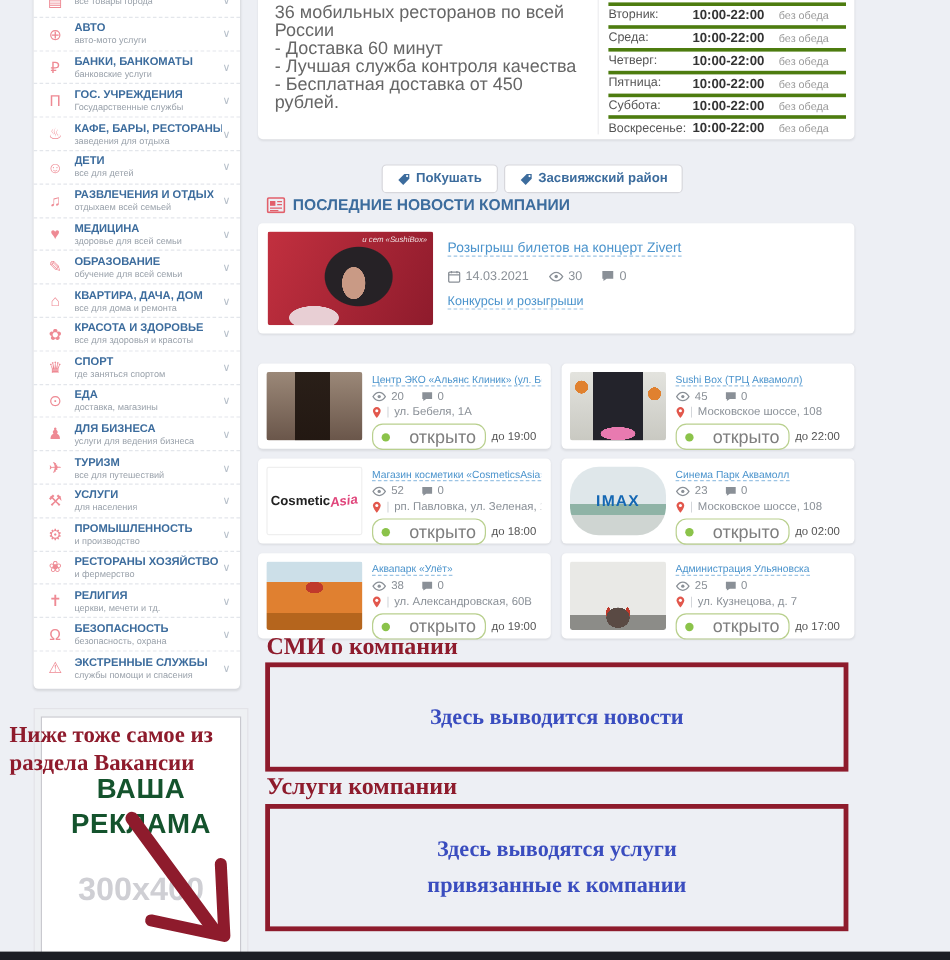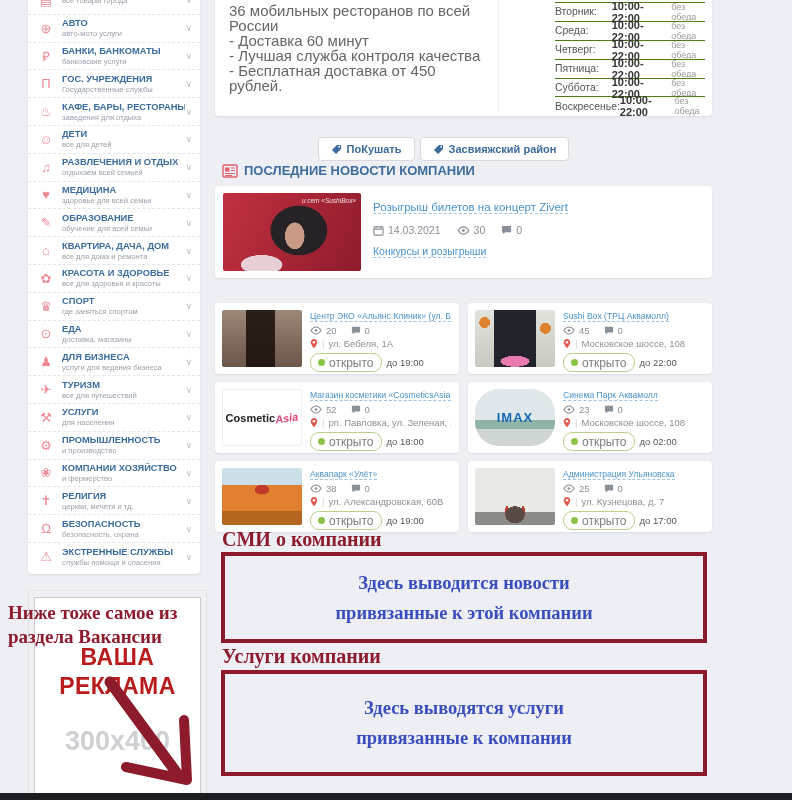--- a/index.html
+++ b/index.html
@@ -35,7 +35,7 @@
   .dline{line-height:15px;}
   .vline{position:absolute;left:283px;top:0;height:132px;border-left:1px solid #ededef;}
   .sched{position:absolute;left:292px;top:22px;width:198px;}
-  .srow{display:flex;align-items:center;height:18.9px;border-top:1px solid #4d7c0f;box-sizing:border-box;margin-left:48px;}
+  .srow{display:flex;align-items:center;height:18.9px;border-top:3px solid #4d7c0f;box-sizing:border-box;}
   .sday{width:70px;color:#555;font-size:10.4px;}
   .stime{width:66px;color:#333;font-weight:bold;font-size:11px;}
   .snote{color:#9a9a9a;font-size:9px;margin-left:6px;}

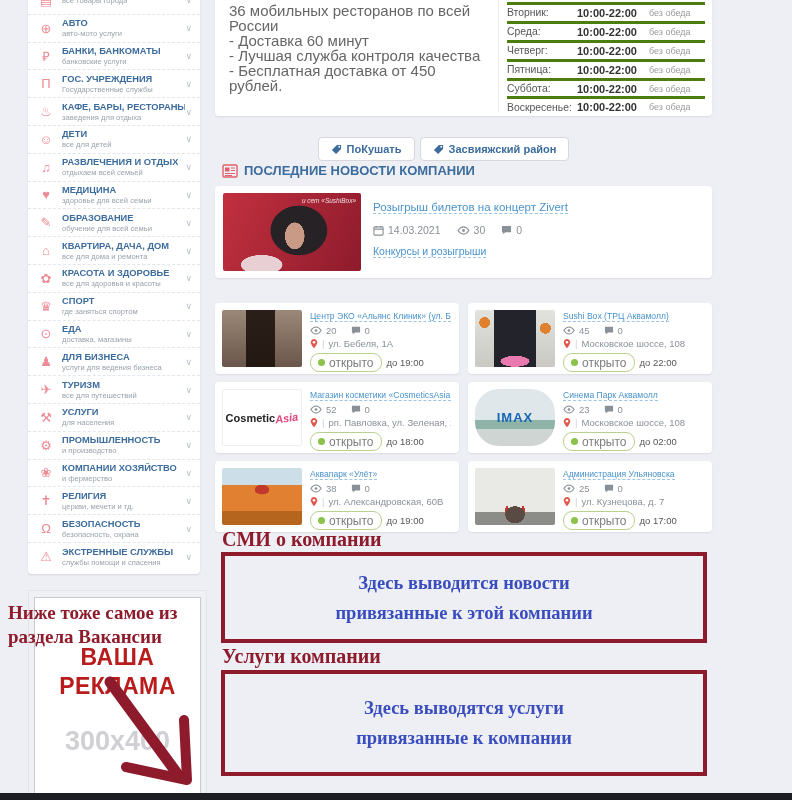--- a/index.html
+++ b/index.html
@@ -78,8 +78,8 @@
     white-space:nowrap;overflow:hidden;}
   .caddr .sep{color:#d0d3d8;}
   .cstat{display:flex;align-items:center;gap:5px;margin-top:4px;}
-  .pill{display:inline-flex;align-items:center;gap:4px;border:1px solid #b9d08e;border-radius:9px;
-    padding:1.5px 7px;color:#7e7e7e;font-size:12px;}
+  .pill{display:inline-flex;align-items:center;gap:16px;border:1px solid #b9d08e;border-radius:9px;
+    padding:1.5px 7px;color:#7e7e7e;font-size:15px;}
   .dot{width:7px;height:7px;border-radius:50%;background:#8bc34a;}
   .until{color:#555;font-size:9.5px;}
   

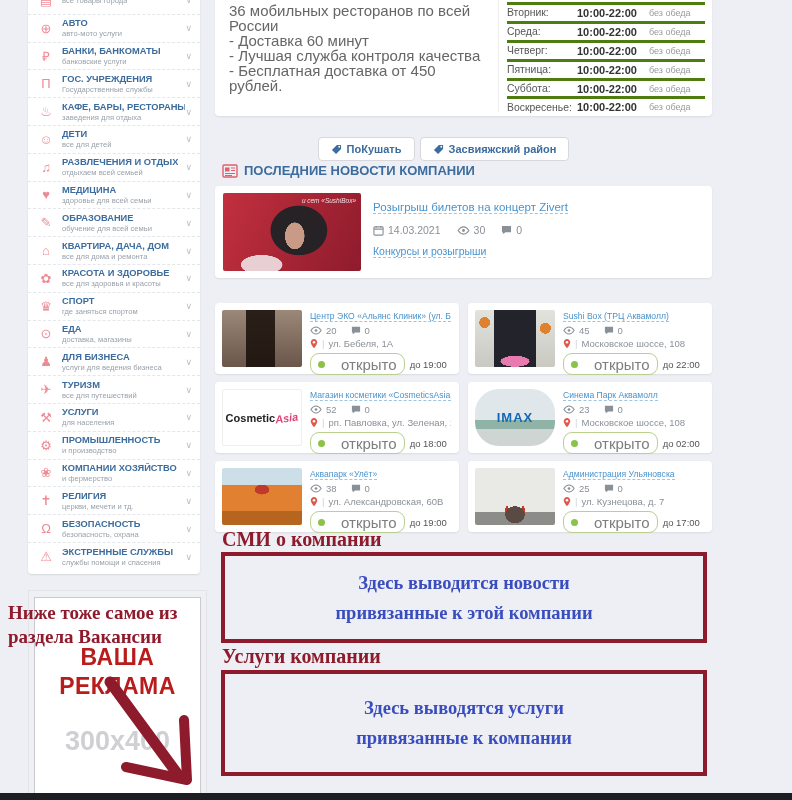--- a/index.html
+++ b/index.html
@@ -262,7 +262,7 @@
       <div class="cat">
         <span class="cat-ic">❀</span>
         <span class="cat-tx">
-          <span class="cat-t">КОМПАНИИ ХОЗЯЙСТВО</span>
+          <span class="cat-t">РЕСТОРАНЫ ХОЗЯЙСТВО</span>
           <span class="cat-s">и фермерство</span>
         </span>
         <span class="cat-ch">∨</span>

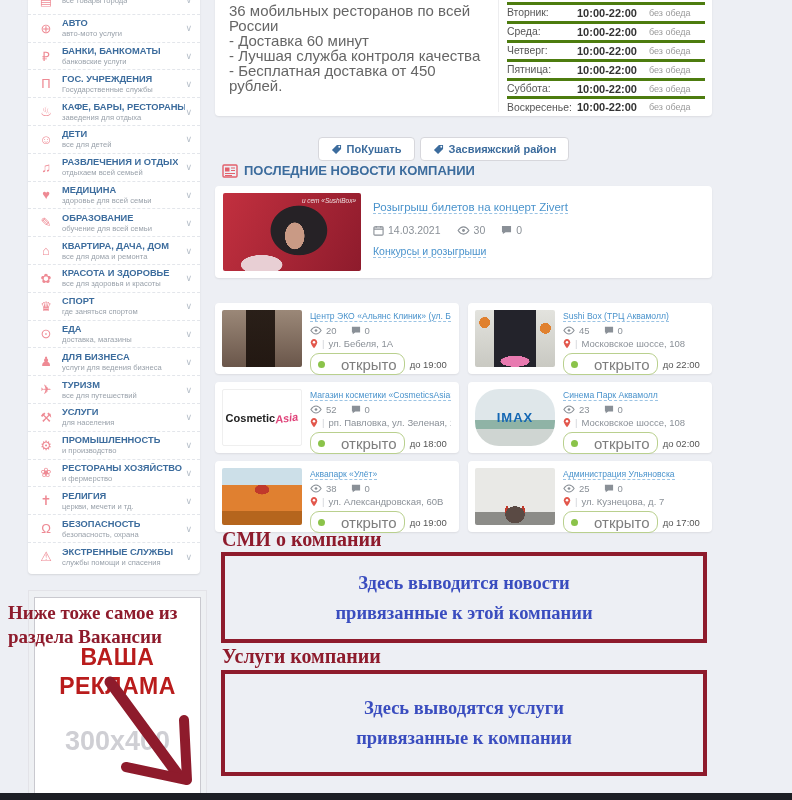--- a/index.html
+++ b/index.html
@@ -617,7 +617,6 @@
   <div class="mbox box1">
     <div class="mtext">
       <span>Здесь выводится новости</span><br>
-      <span>привязанные к этой компании</span>
     </div>
   </div>
 

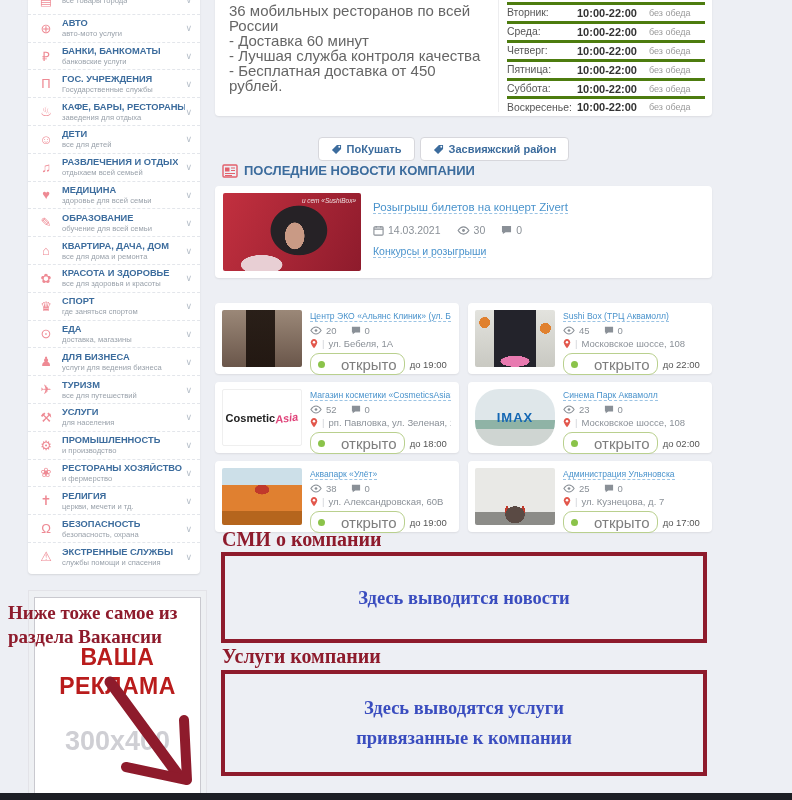--- a/index.html
+++ b/index.html
@@ -23,7 +23,7 @@
     border:1px solid #e3e3e8;box-sizing:border-box;}
   .adbox{position:absolute;left:5px;top:6px;width:167px;height:198px;background:#fff;
     border:1px solid #c9c9cf;box-sizing:border-box;}
-  .ad-l1{margin-top:2px;text-align:center;color:#b91c1c;font-weight:bold;font-size:23px;
+  .ad-l1{margin-top:2px;text-align:center;color:#14532d;font-weight:bold;font-size:23px;
     line-height:27px;letter-spacing:.5px;}
   .ad-l1.first{margin-top:46px;}
   .ad-size{margin-top:26px;text-align:center;color:#cfcfd4;font-weight:bold;font-size:27px;}

